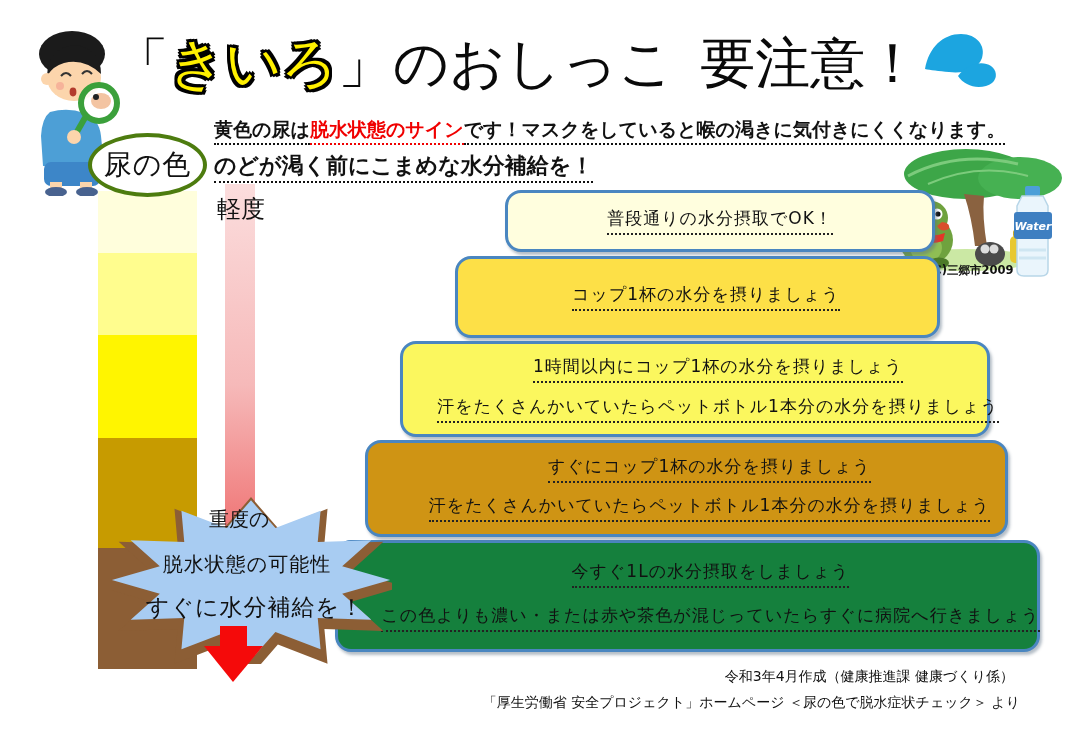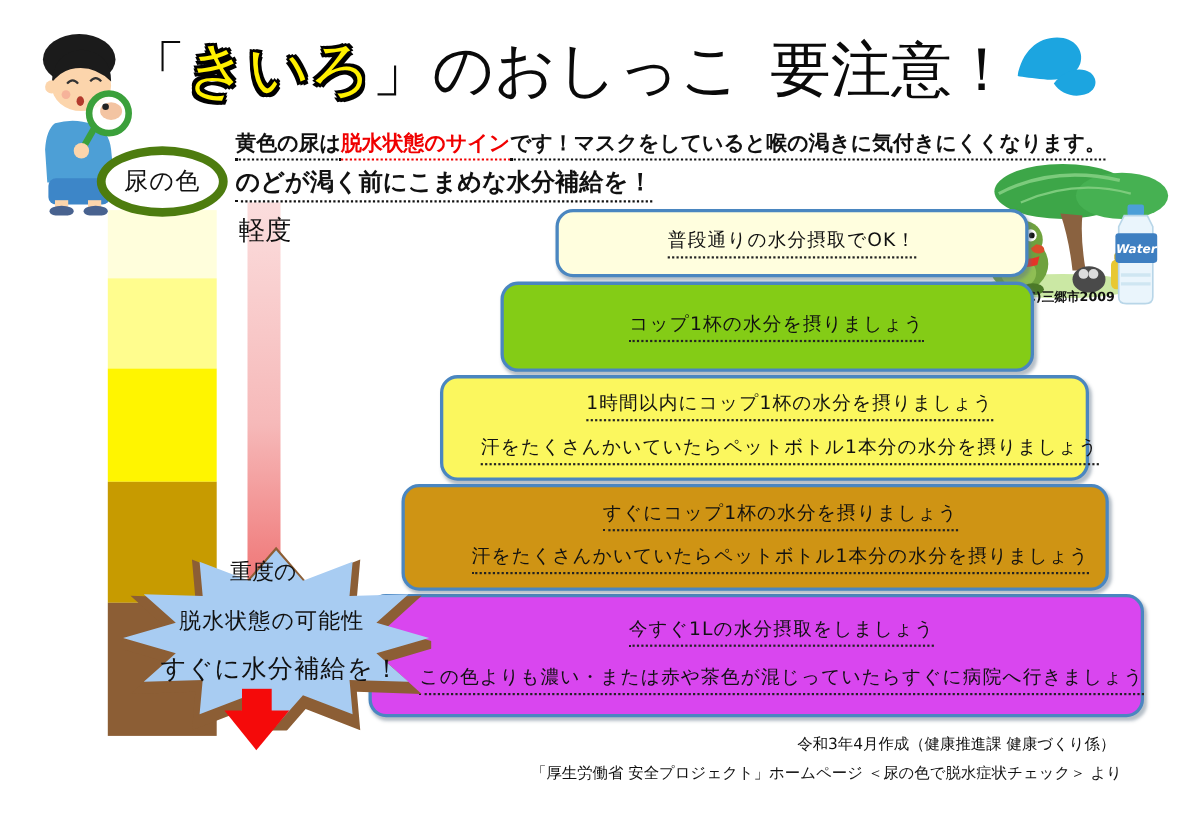--- a/index.html
+++ b/index.html
@@ -30,9 +30,9 @@
   
   .oval {
     position:absolute; left:88px; top:133px; width:119px; height:64px; z-index:5;
-    background:#fff; border:8px solid #4d7c0f; border-radius:50%;
+    background:#fff; border:4px solid #4d7c0f; border-radius:50%;
     display:flex; align-items:center; justify-content:center;
-    font-size:22px; letter-spacing:1px;
+    font-size:28px; letter-spacing:1px;
   }
   .column { position:absolute; left:98px; top:191px; width:99px; z-index:1; }
   .band { width:99px; }

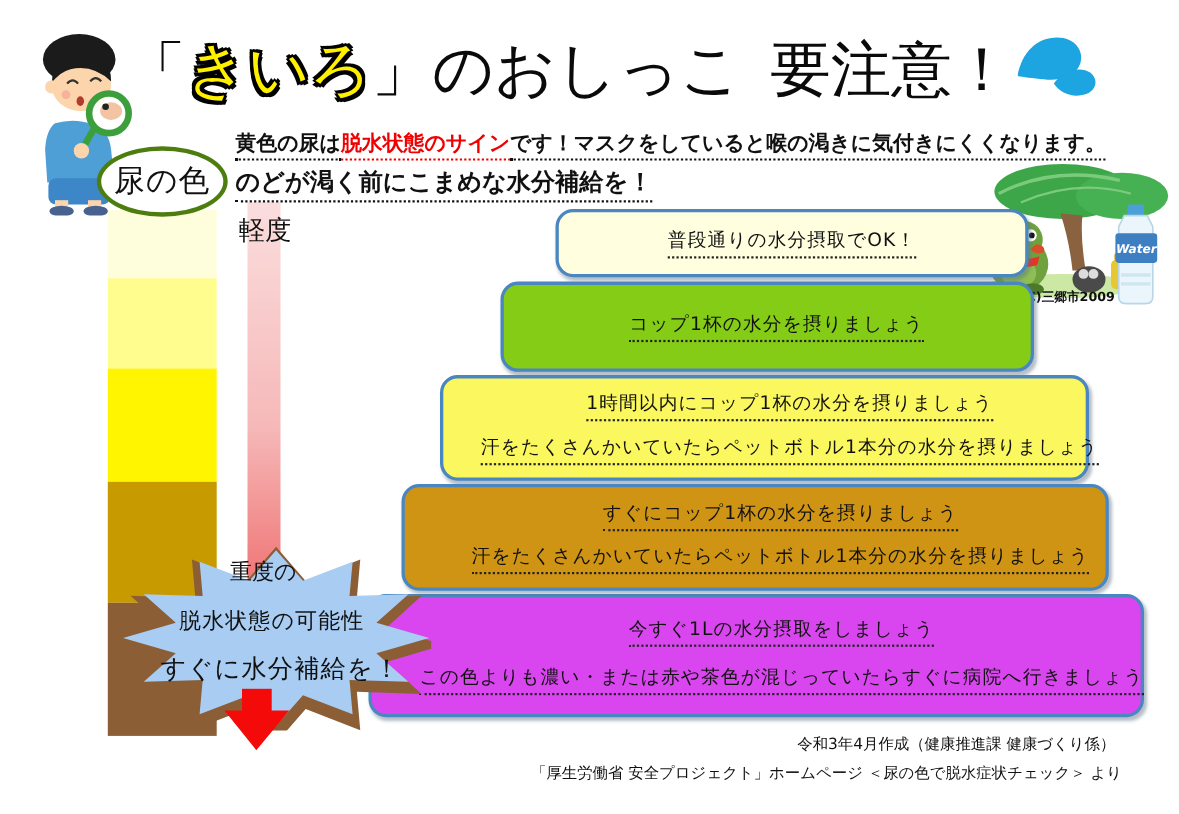--- a/index.html
+++ b/index.html
@@ -168,7 +168,7 @@
   <div class="box box1" style="background: rgb(255, 254, 222);">
     <span class="bl">普段通りの水分摂取でOK！</span>
   </div>
-  <div class="box box2" style="background: #84cc16; padding-left: 17px;">
+  <div class="box box2" style="background: #fde047; padding-left: 17px;">
     <span class="bl">コップ1杯の水分を摂りましょう</span>
   </div>
   <div class="box box3 two" style="background: rgb(251, 247, 94);">

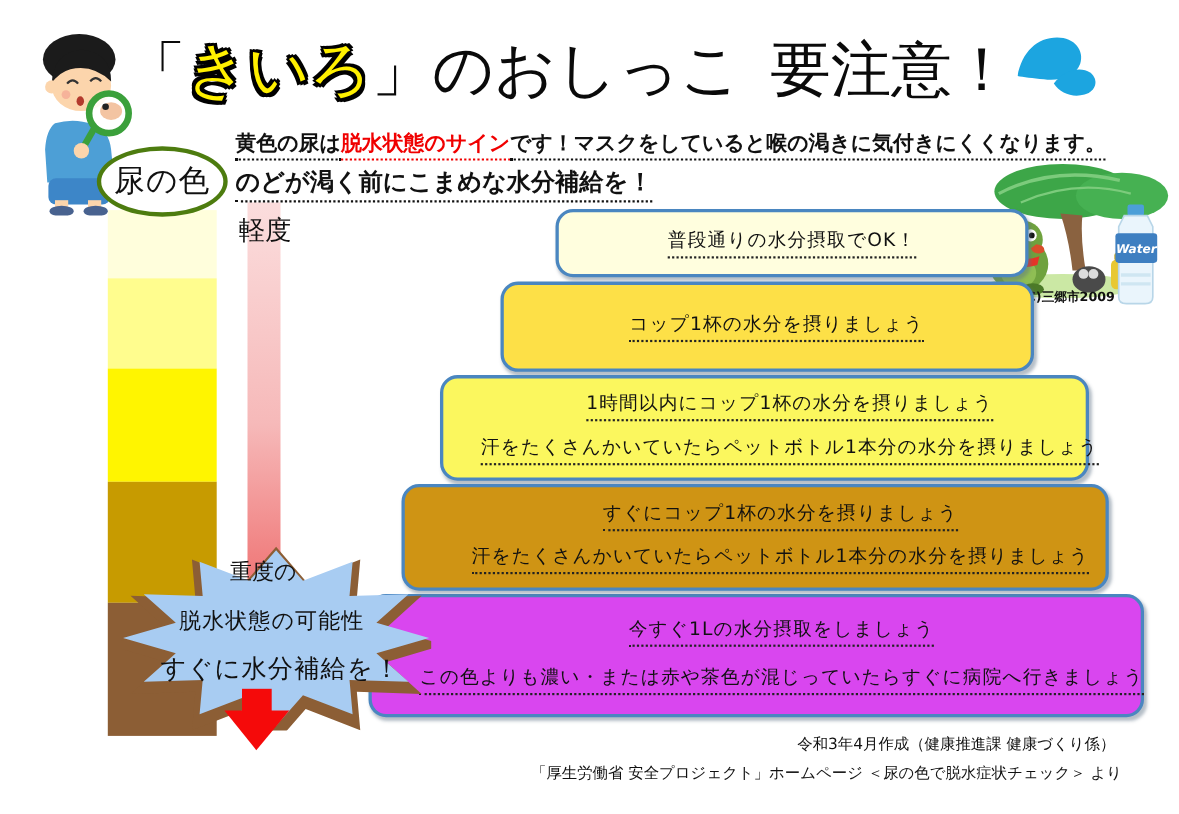--- a/index.html
+++ b/index.html
@@ -179,7 +179,7 @@
     <span class="bl">すぐにコップ1杯の水分を摂りましょう</span>
     <span class="bl">汗をたくさんかいていたらペットボトル1本分の水分を摂りましょう</span>
   </div>
-  <div class="box box5 two" style="background: #d946ef;">
+  <div class="box box5 two" style="background: #15803d;">
     <span class="bl">今すぐ1Lの水分摂取をしましょう</span>
     <span class="bl">この色よりも濃い・または赤や茶色が混じっていたらすぐに病院へ行きましょう</span>
   </div>

